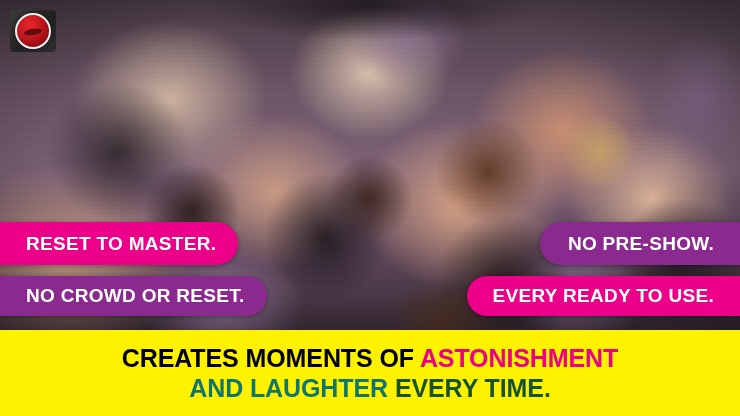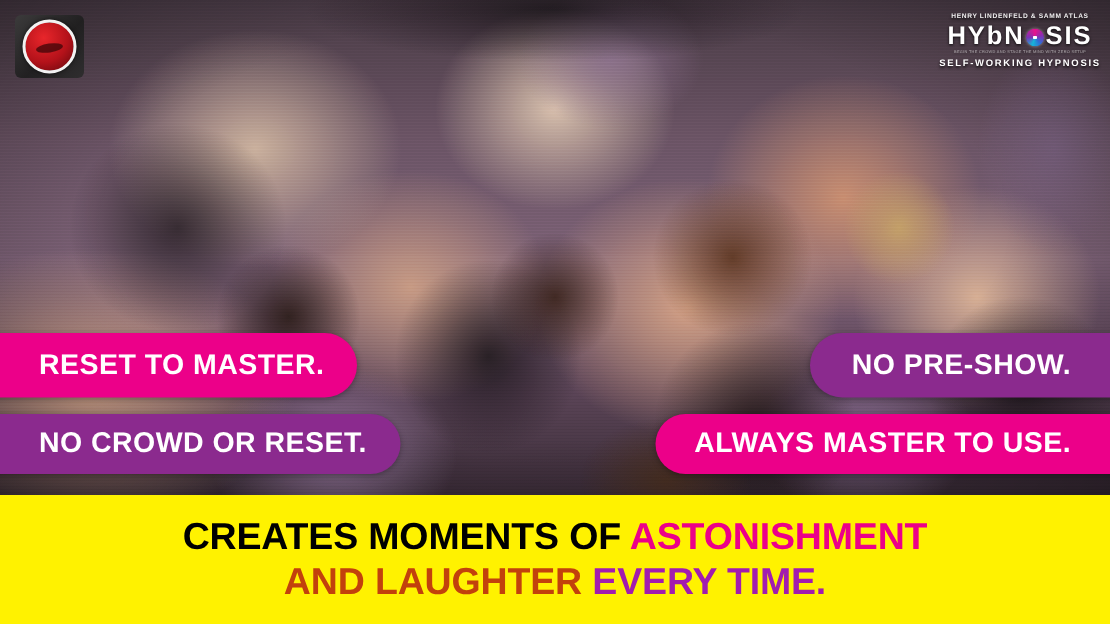--- a/index.html
+++ b/index.html
@@ -236,18 +236,6 @@
     <div class="ring"></div>
   </div>
 
-  <div id="logo">
-    <div class="credit">HENRY LINDENFELD &amp; SAMM ATLAS</div>
-    <div class="wordmark">
-      <span>HY</span>
-        <span>b</span>
-        <span>N</span>
-        <span class="swirl"></span>
-        <span>SIS</span>
-    </div>
-    <div class="microline">BEGIN THE CROWD AND STAGE THE MIND WITH ZERO SETUP</div>
-    <div class="tagline">SELF-WORKING HYPNOSIS</div>
-  </div>
 
   <div class="banner" id="banner-easy" style="background: rgb(236, 0, 137);">
     <span>RESET TO MASTER.</span>

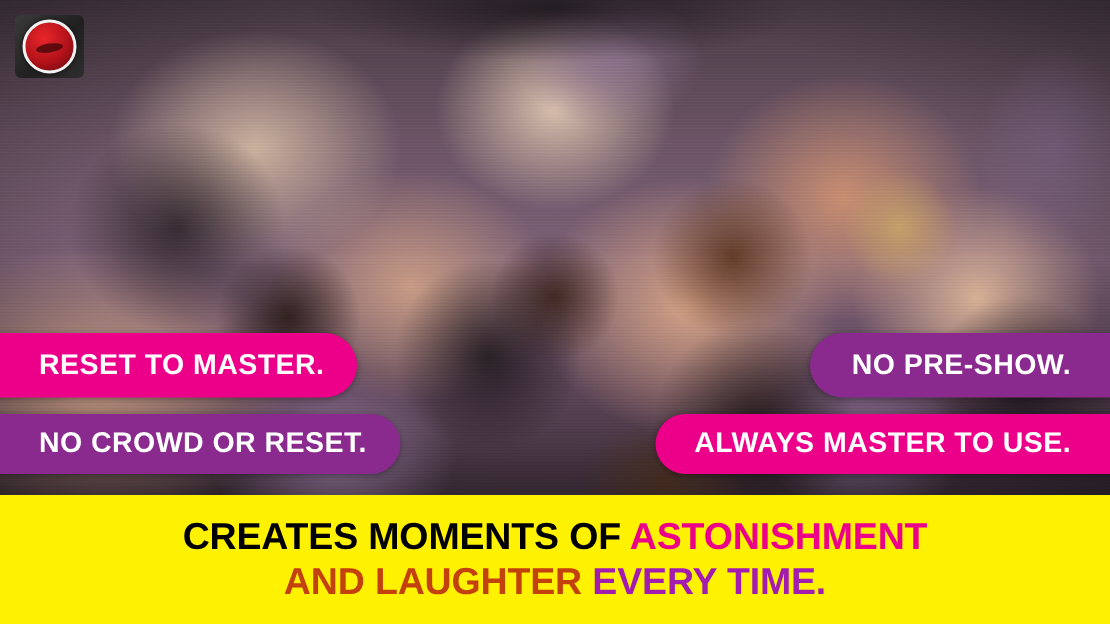--- a/index.html
+++ b/index.html
@@ -250,7 +250,7 @@
   </div>
 
   <div class="banner" id="banner-always" style="background: rgb(236, 0, 137);">
-    <span>ALWAYS MASTER TO USE.</span>
+    <span>EVERY READY TO USE.</span>
   </div>
 
   <div id="bottom-bar" style="background: rgb(255, 242, 0); text-align: center;">

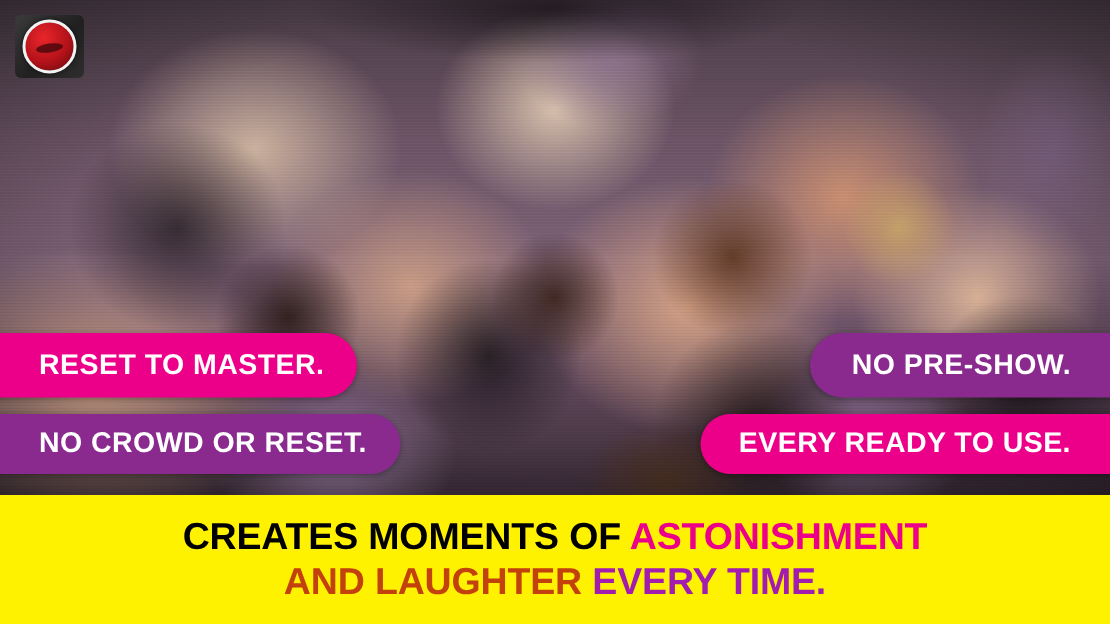--- a/index.html
+++ b/index.html
@@ -258,7 +258,7 @@
       <span class="seg" id="hl1a" style="color: rgb(0, 0, 0);">CREATES MOMENTS OF </span><span class="seg" id="hl1b" style="color: rgb(236, 0, 137);">ASTONISHMENT</span>
     </div>
     <div class="line">
-      <span class="seg" id="hl2a" style="color: #c2410c;">AND LAUGHTER </span><span class="seg" id="hl2b" style="color: #a21caf;">EVERY TIME.</span>
+      <span class="seg" id="hl2a" style="color: #0f766e;">AND LAUGHTER </span><span class="seg" id="hl2b" style="color: #a21caf;">EVERY TIME.</span>
     </div>
   </div>
 

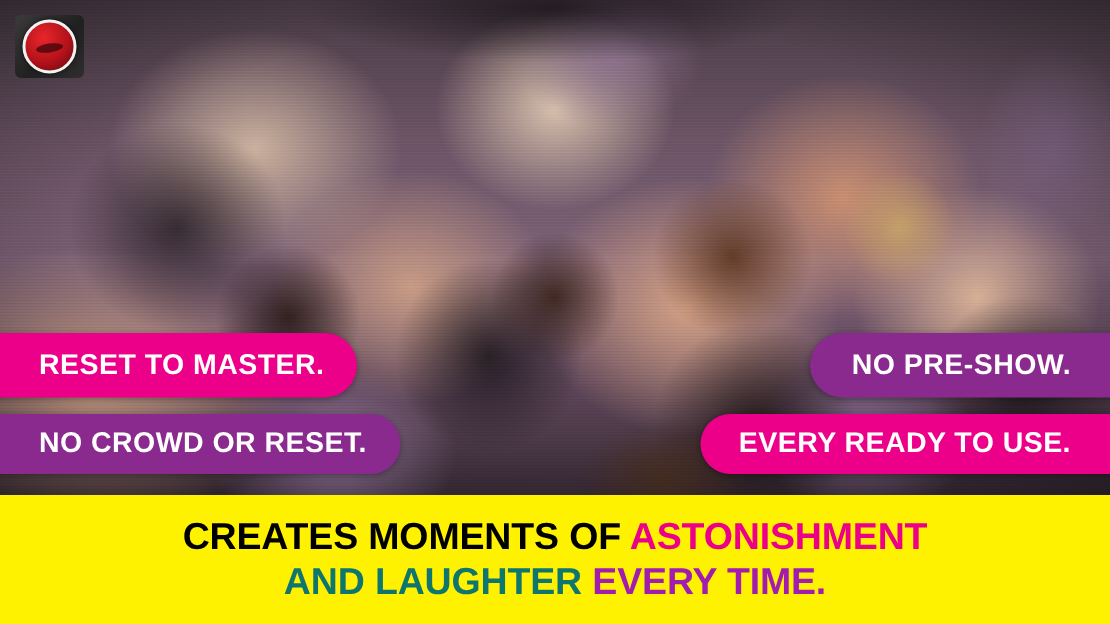--- a/index.html
+++ b/index.html
@@ -258,7 +258,7 @@
       <span class="seg" id="hl1a" style="color: rgb(0, 0, 0);">CREATES MOMENTS OF </span><span class="seg" id="hl1b" style="color: rgb(236, 0, 137);">ASTONISHMENT</span>
     </div>
     <div class="line">
-      <span class="seg" id="hl2a" style="color: #0f766e;">AND LAUGHTER </span><span class="seg" id="hl2b" style="color: #a21caf;">EVERY TIME.</span>
+      <span class="seg" id="hl2a" style="color: #0f766e;">AND LAUGHTER </span><span class="seg" id="hl2b" style="color: #14532d;">EVERY TIME.</span>
     </div>
   </div>
 

